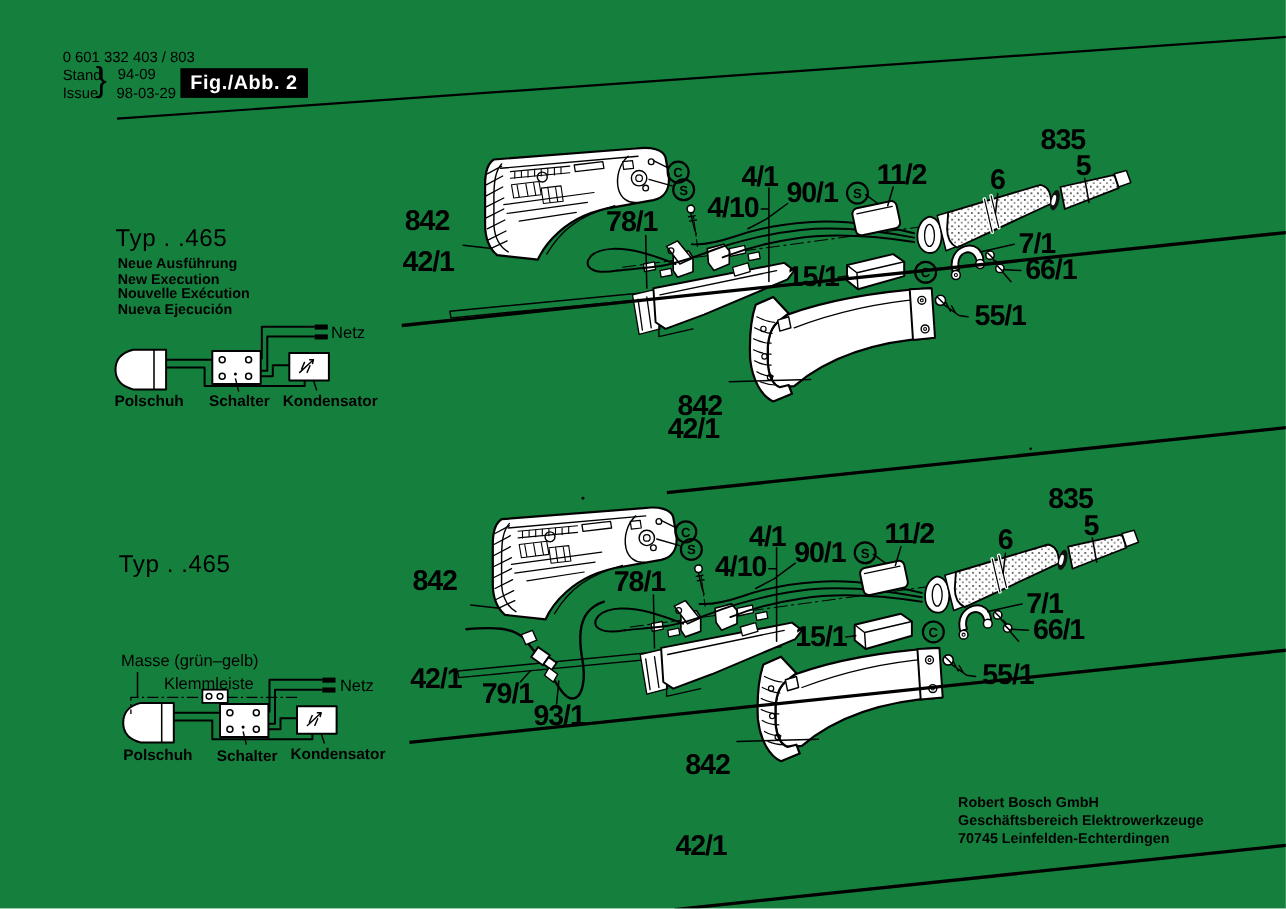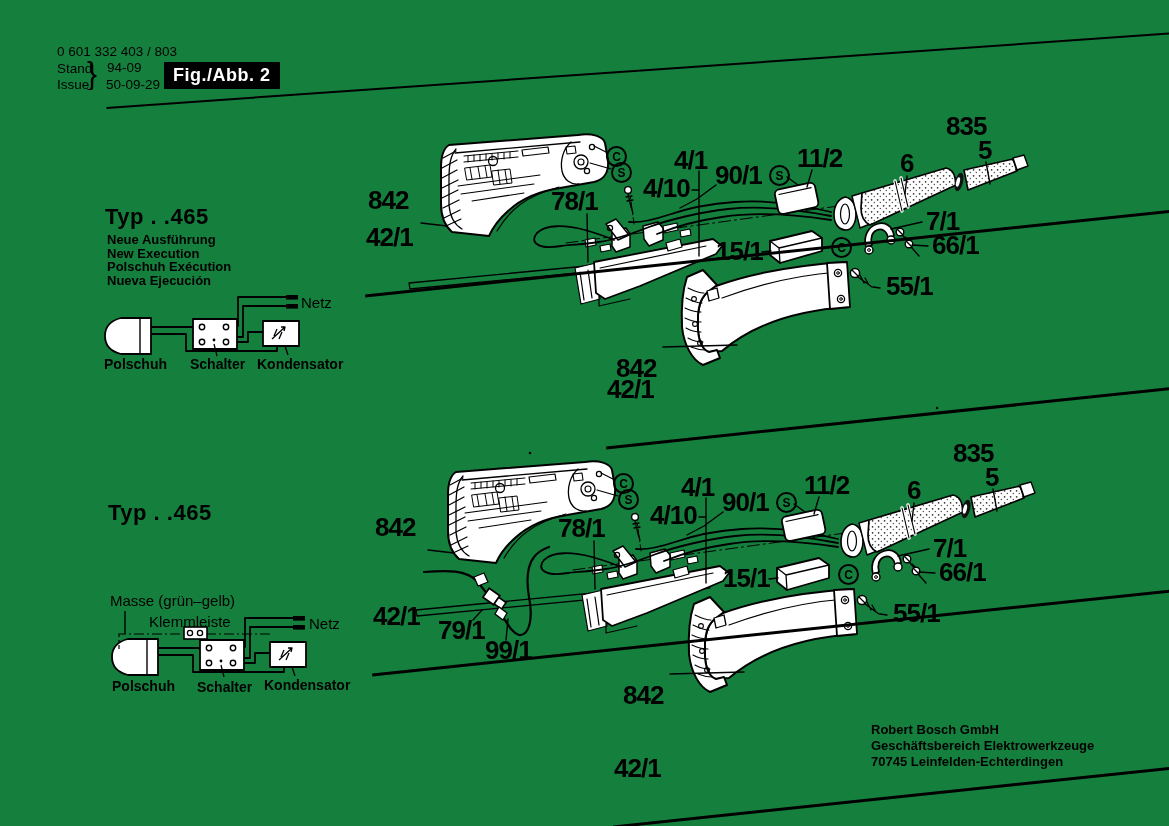--- a/index.html
+++ b/index.html
@@ -199,7 +199,7 @@
 <div class="abs hd" style="left:57px;top:77px">Issue</div>
 <div class="abs brace" style="left:87px;top:57px">}</div>
 <div class="abs hd strike2" style="left:107px;top:60px">94-09</div>
-<div class="abs hd" style="left:106px;top:77px">50-09-29</div>
+<div class="abs hd" style="left:106px;top:77px">98-03-29</div>
 <div class="abs fig" style="left:164px;top:62px">Fig./Abb. 2</div>
 
 <div class="abs typ" style="left:105px;top:204px">Typ . .465</div>

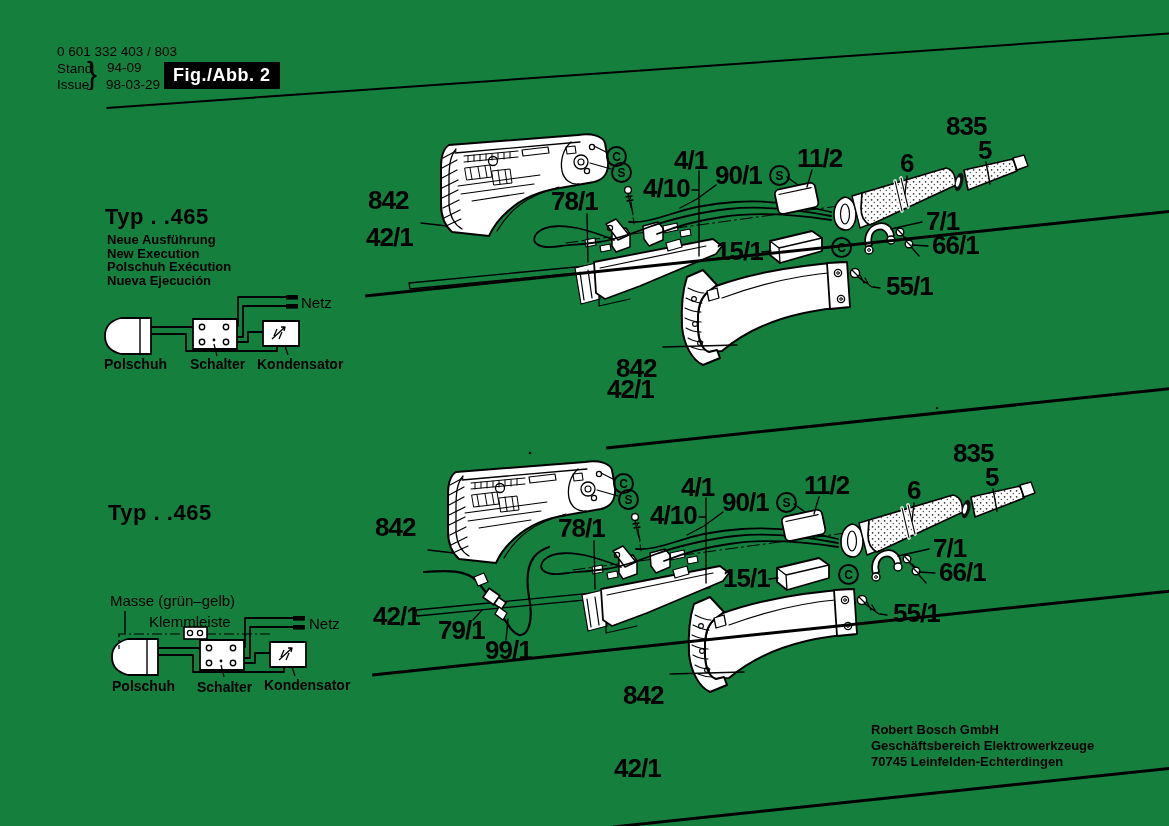--- a/index.html
+++ b/index.html
@@ -10,7 +10,7 @@
   .hd{font-size:13.5px;line-height:15px;}
   .brace{font-size:30px;line-height:32px;font-weight:400;transform:scaleY(1.05);}
   .fig{background:#000;color:#fff;font-weight:bold;font-size:18px;line-height:21px;padding:3px 9px;letter-spacing:0.5px;}
-  .typ{font-weight:bold;font-size:22px;letter-spacing:0.5px;}
+  .typ{font-weight:normal;font-size:22px;letter-spacing:0.5px;}
   .varl div{font-weight:bold;font-size:13px;line-height:13.6px;}
   .sl{font-weight:bold;font-size:14px;}
   .sl2{font-weight:normal;font-size:15px;}

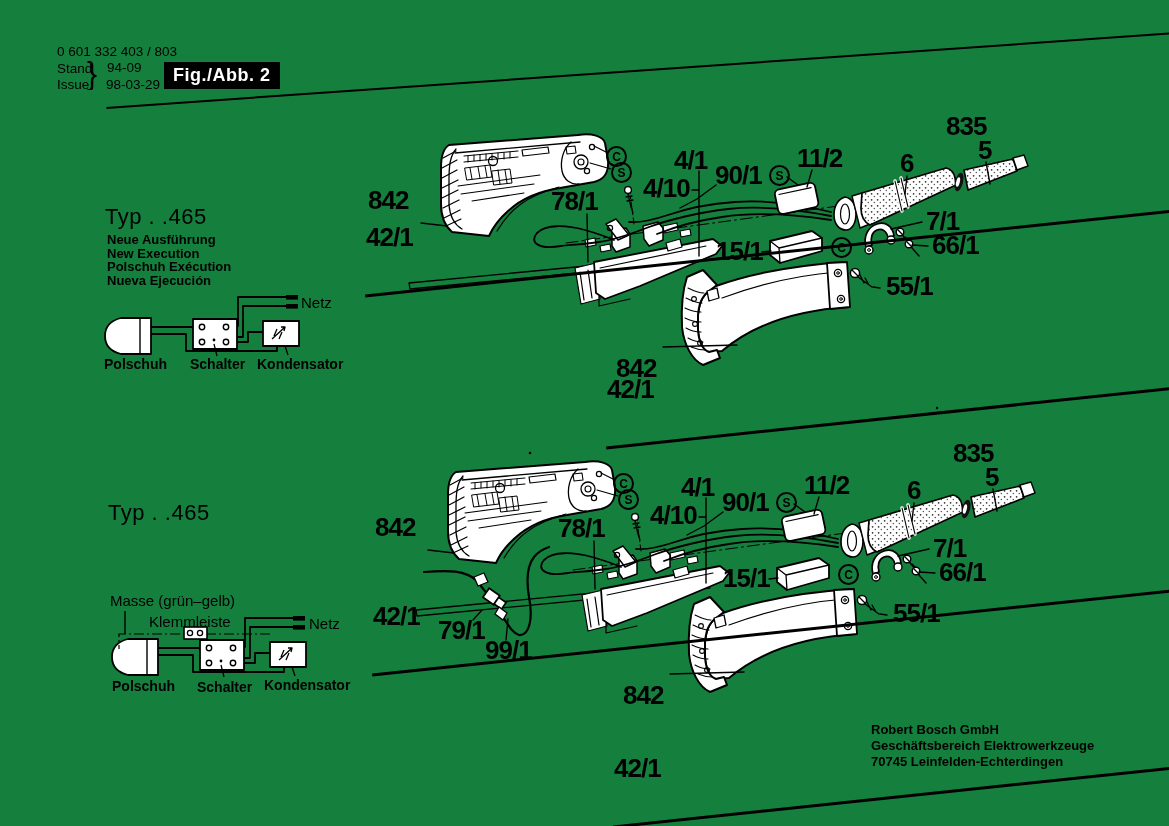--- a/index.html
+++ b/index.html
@@ -206,7 +206,7 @@
 <div class="abs varl" style="left:107px;top:233px">
   <div>Neue Ausführung</div>
   <div>New Execution</div>
-  <div>Polschuh Exécution</div>
+  <div>Nouvelle Exécution</div>
   <div>Nueva Ejecución</div>
 </div>
 <div class="abs sl2" style="left:301px;top:294px">Netz</div>

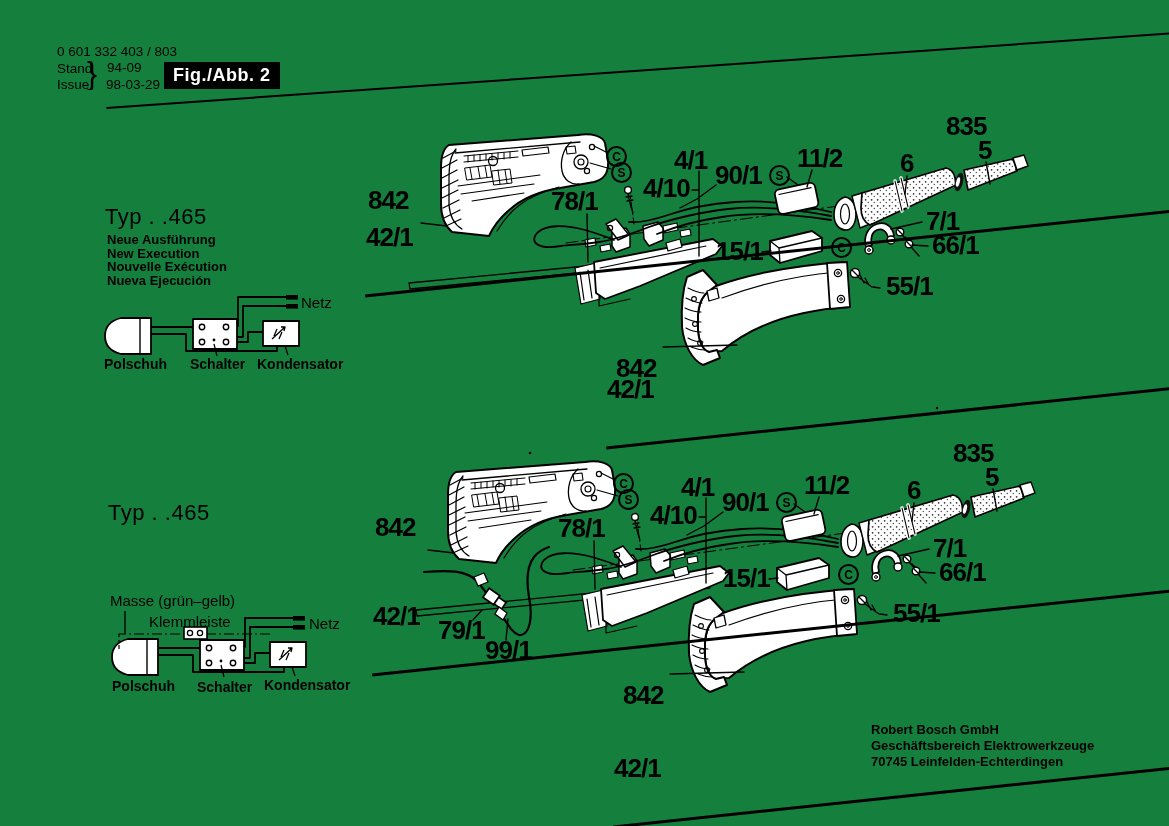--- a/index.html
+++ b/index.html
@@ -262,7 +262,7 @@
 <div class="abs circ" style="left:613px;top:473px">C</div>
 <div class="abs circ" style="left:618px;top:489px">S</div>
 <div class="abs pl" style="left:438px;top:617px">79/1</div>
-<div class="abs pl" style="left:485px;top:637px">99/1</div>
+<div class="abs pl" style="left:485px;top:637px">93/1</div>
 <div class="abs pl strike" style="left:614px;top:662px">42/1</div>
 <div class="abs pl" style="left:623px;top:682px">842</div>
 

